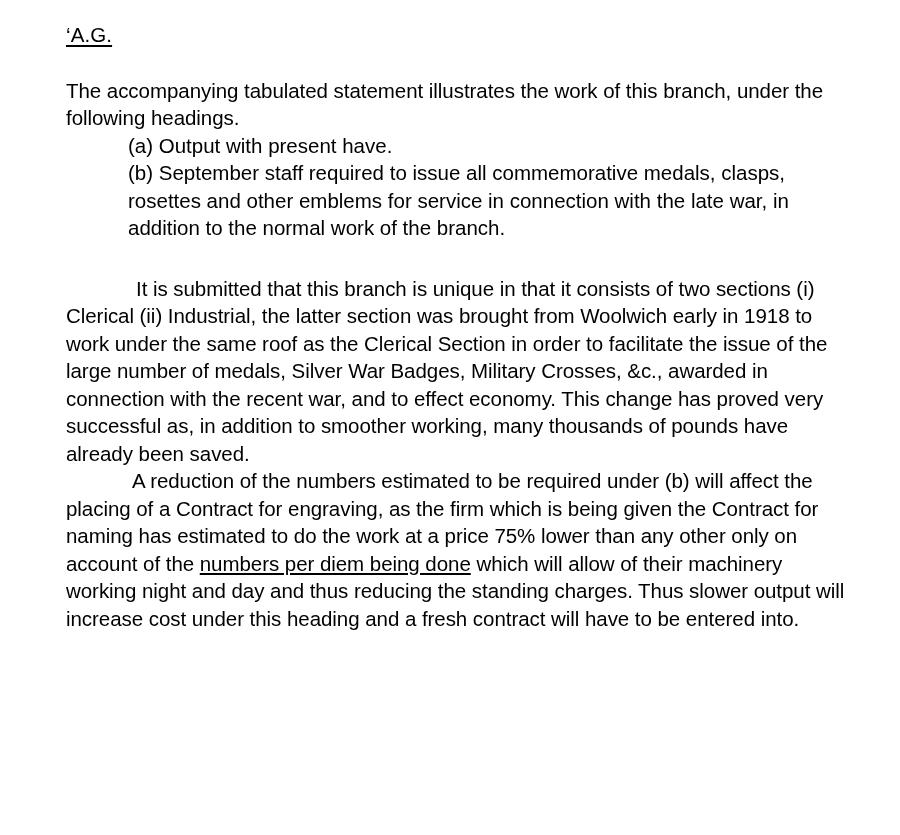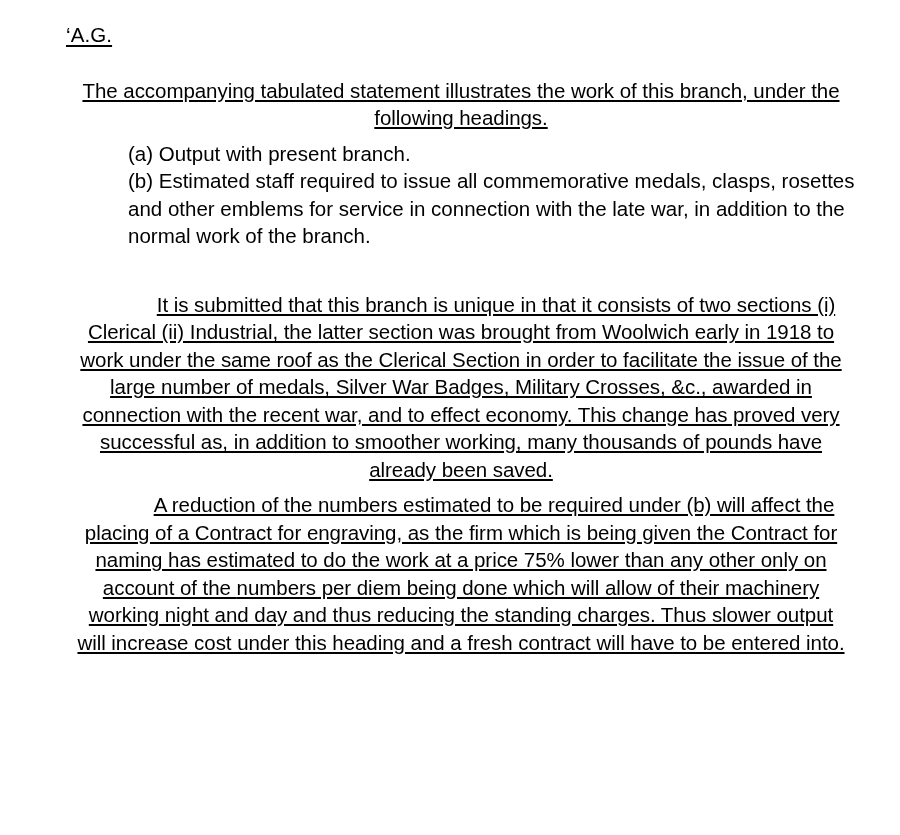--- a/index.html
+++ b/index.html
@@ -32,10 +32,9 @@
   .para {
     font-size: 20.5px;
     line-height: 27.5px;
-    margin: 8px;
-    text-align: center;
+    margin: 0;
+    text-align: left;
     letter-spacing: -0.05px;
-    text-decoration: underline;
   }
   .para + .para {
     margin-top: 0;

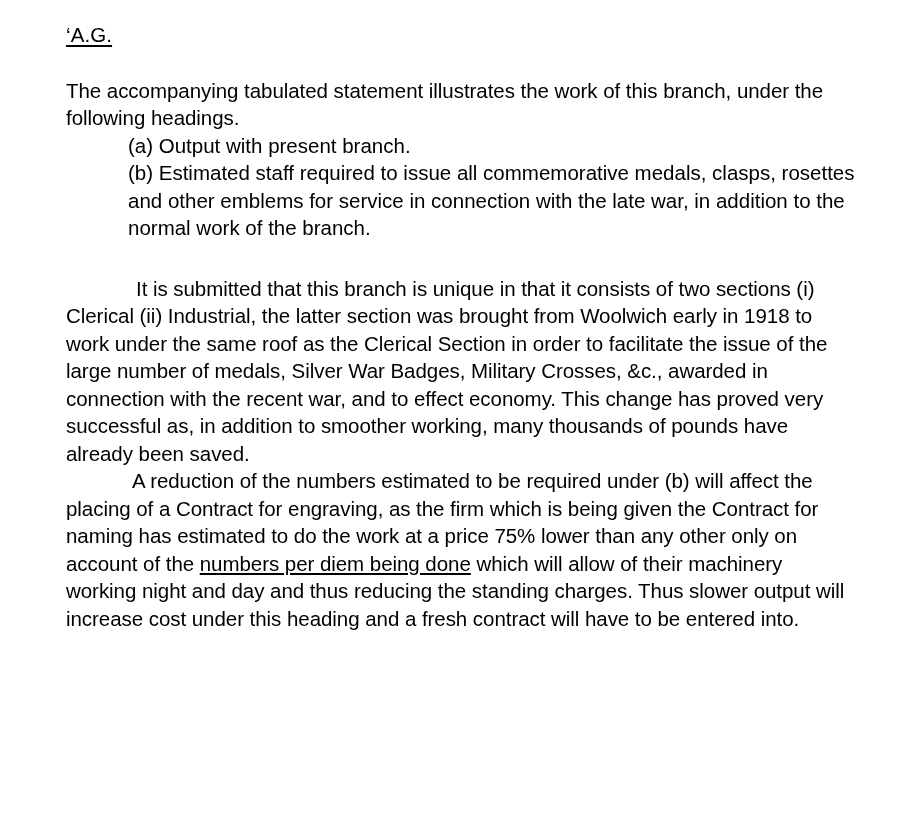--- a/index.html
+++ b/index.html
@@ -76,7 +76,7 @@
   <p class="para">The accompanying tabulated statement illustrates the work of this branch, under the following headings.</p>
 
   <div class="indent-list">
-    <div class="item">(a) Output with present branch.</div>
+    <div class="item">(a) Output with present have.</div>
     <div class="item">(b) Estimated staff required to issue all commemorative medals, clasps, rosettes and other emblems for service in connection with the late war, in addition to the normal work of the branch.</div>
   </div>
 

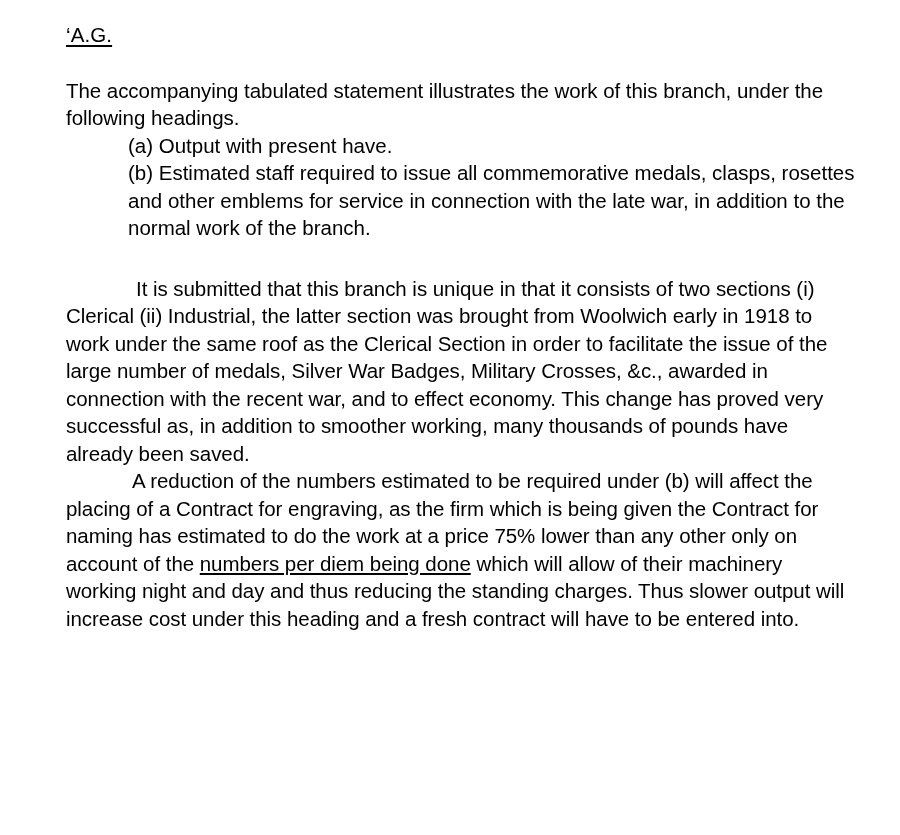--- a/index.html
+++ b/index.html
@@ -77,7 +77,7 @@
 
   <div class="indent-list">
     <div class="item">(a) Output with present have.</div>
-    <div class="item">(b) Estimated staff required to issue all commemorative medals, clasps, rosettes and other emblems for service in connection with the late war, in addition to the normal work of the branch.</div>
+    <div class="item">(b) September staff required to issue all commemorative medals, clasps, rosettes and other emblems for service in connection with the late war, in addition to the normal work of the branch.</div>
   </div>
 
   <div class="gap-large"></div>

